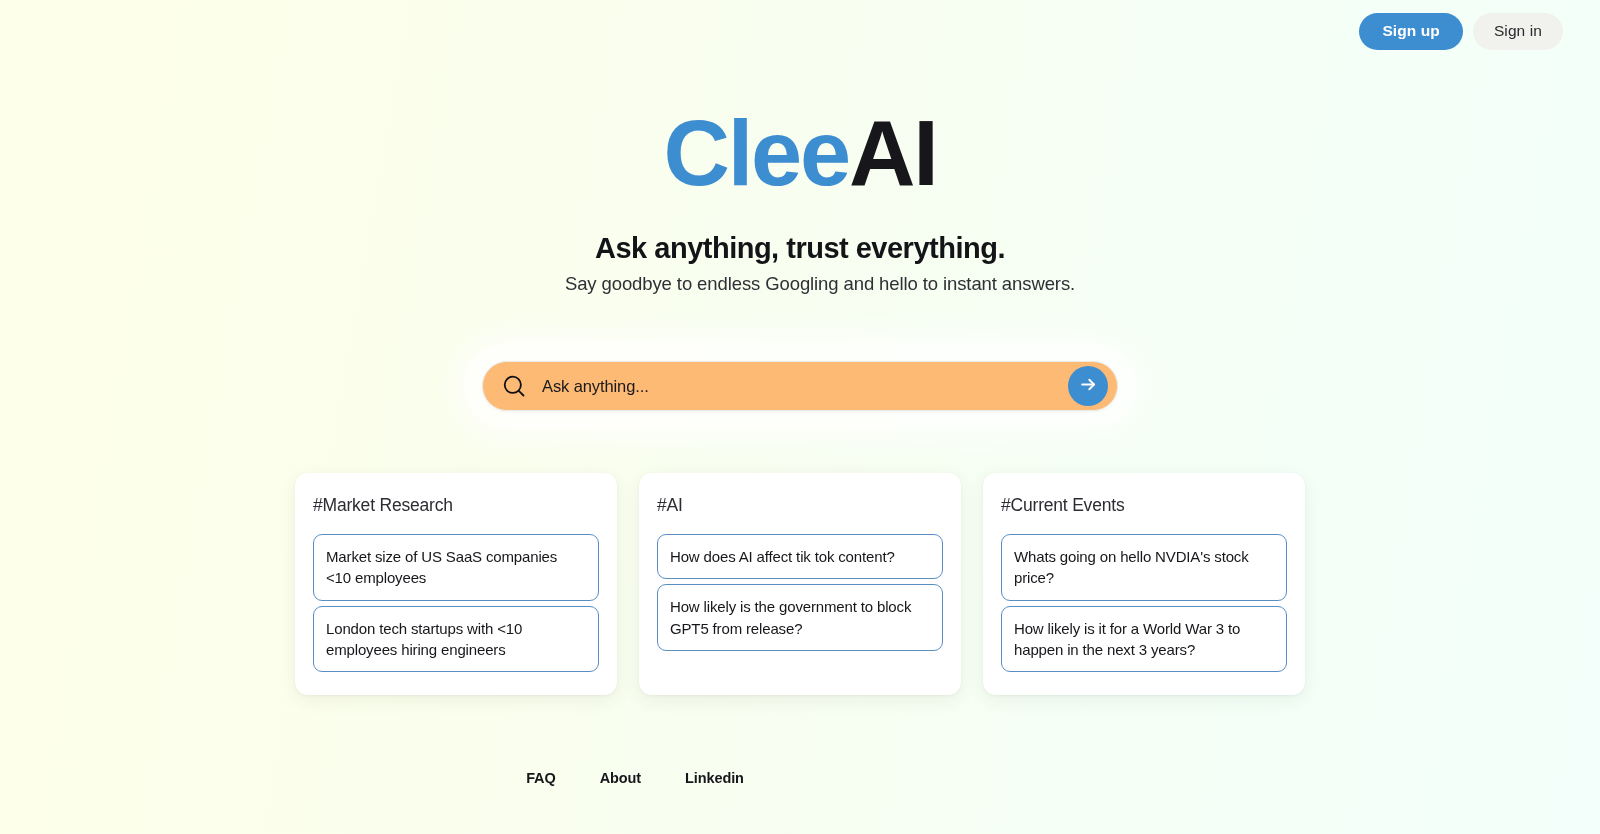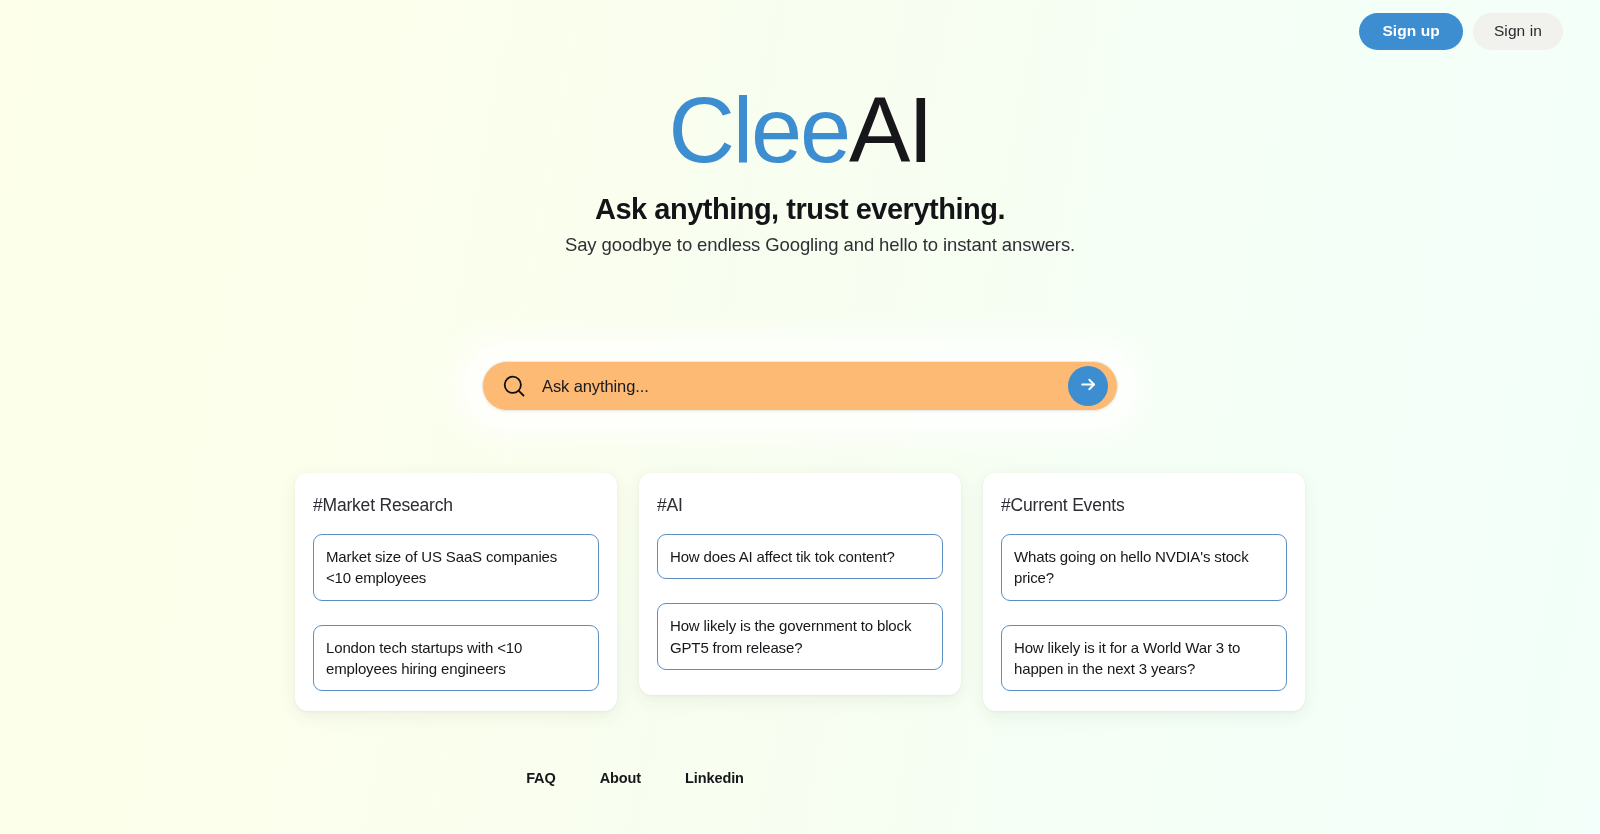--- a/index.html
+++ b/index.html
@@ -62,9 +62,9 @@
     text-align: center;
   }
   .logo {
-    margin-top: 84px;
+    margin-top: 107px;
     font-size: 92px;
-    font-weight: 400;
+    font-weight: 700;
     letter-spacing: -2.2px;
     line-height: 1;
     user-select: none;

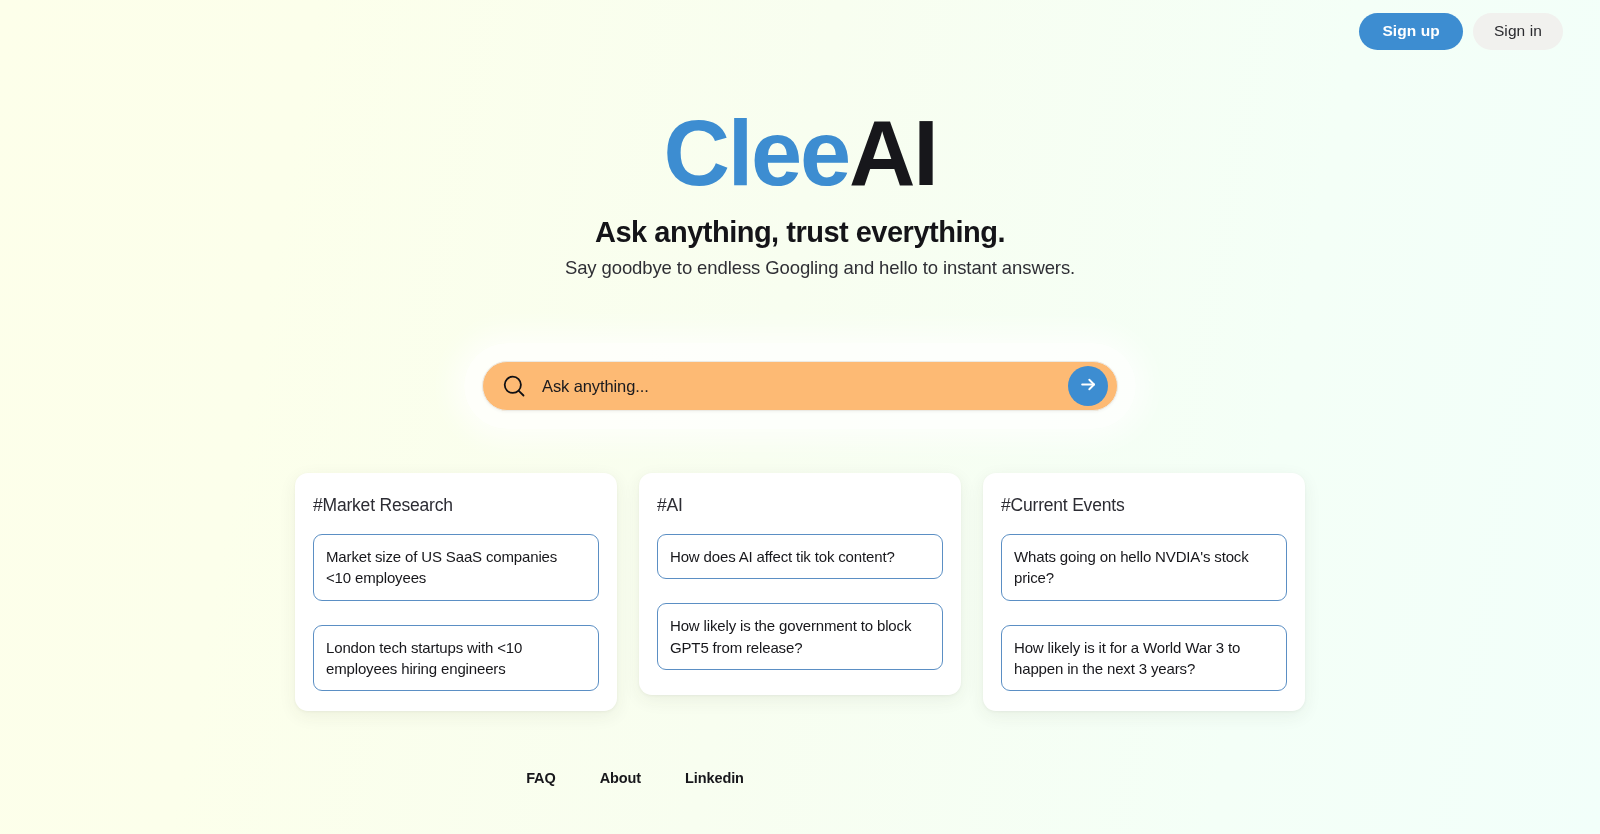--- a/index.html
+++ b/index.html
@@ -73,7 +73,7 @@
   .logo .ai   { color: #17171b; }
 
   .headline {
-    margin-top: 17px;
+    margin-top: 33px;
     font-size: 29px;
     font-weight: 700;
     letter-spacing: -0.5px;

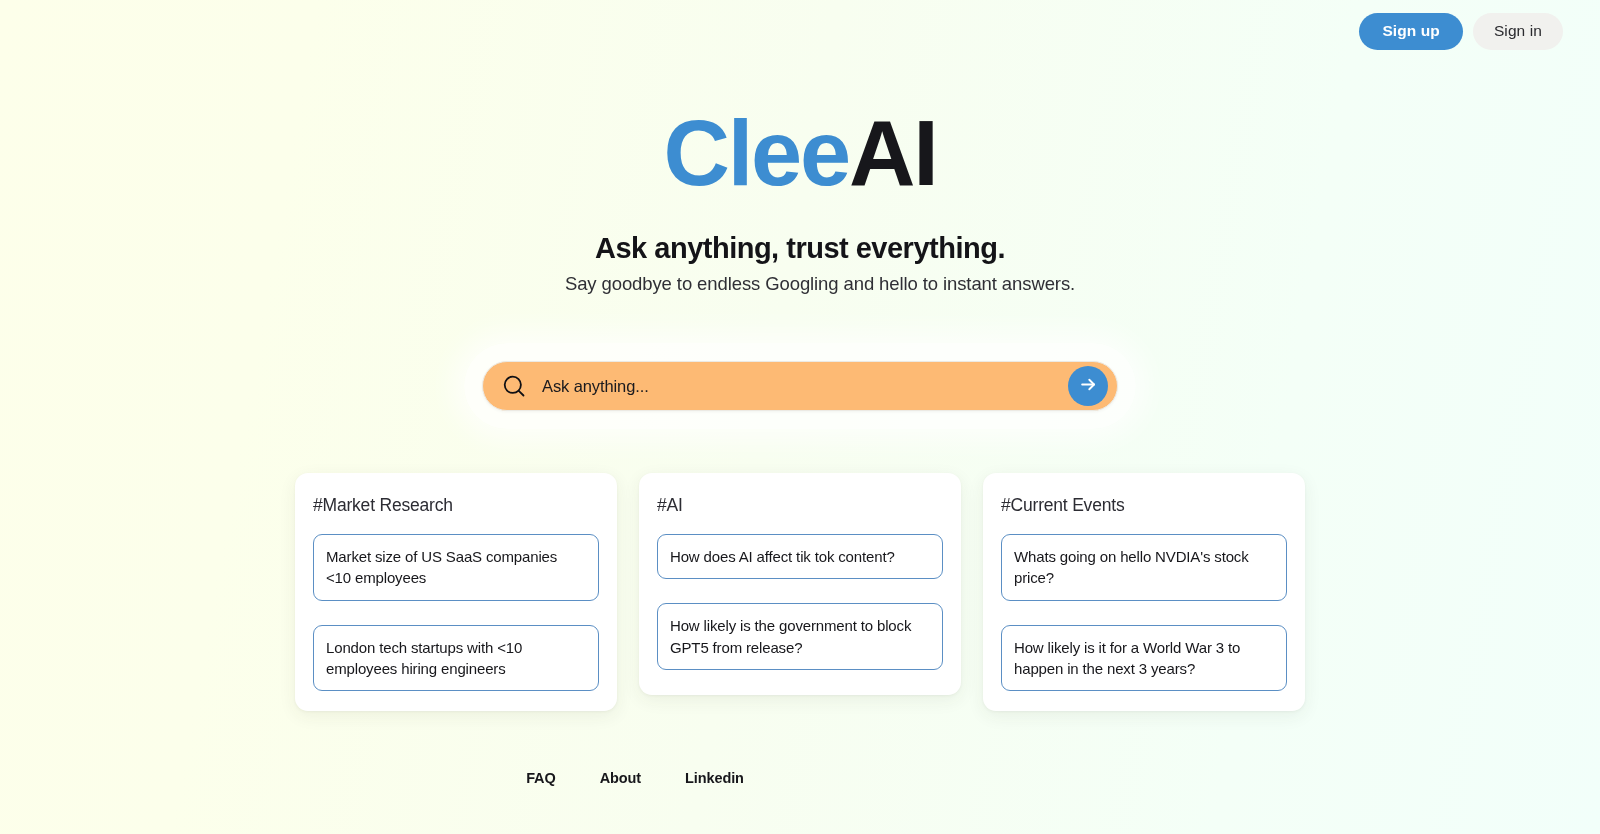--- a/index.html
+++ b/index.html
@@ -170,7 +170,7 @@
     letter-spacing: -0.2px;
     margin-bottom: 18px;
   }
-  .chips { display: flex; flex-direction: column; gap: 24px; }
+  .chips { display: flex; flex-direction: column; gap: 5px; }
   .chip {
     border: 1px solid #5b8fc4;
     border-radius: 9px;

